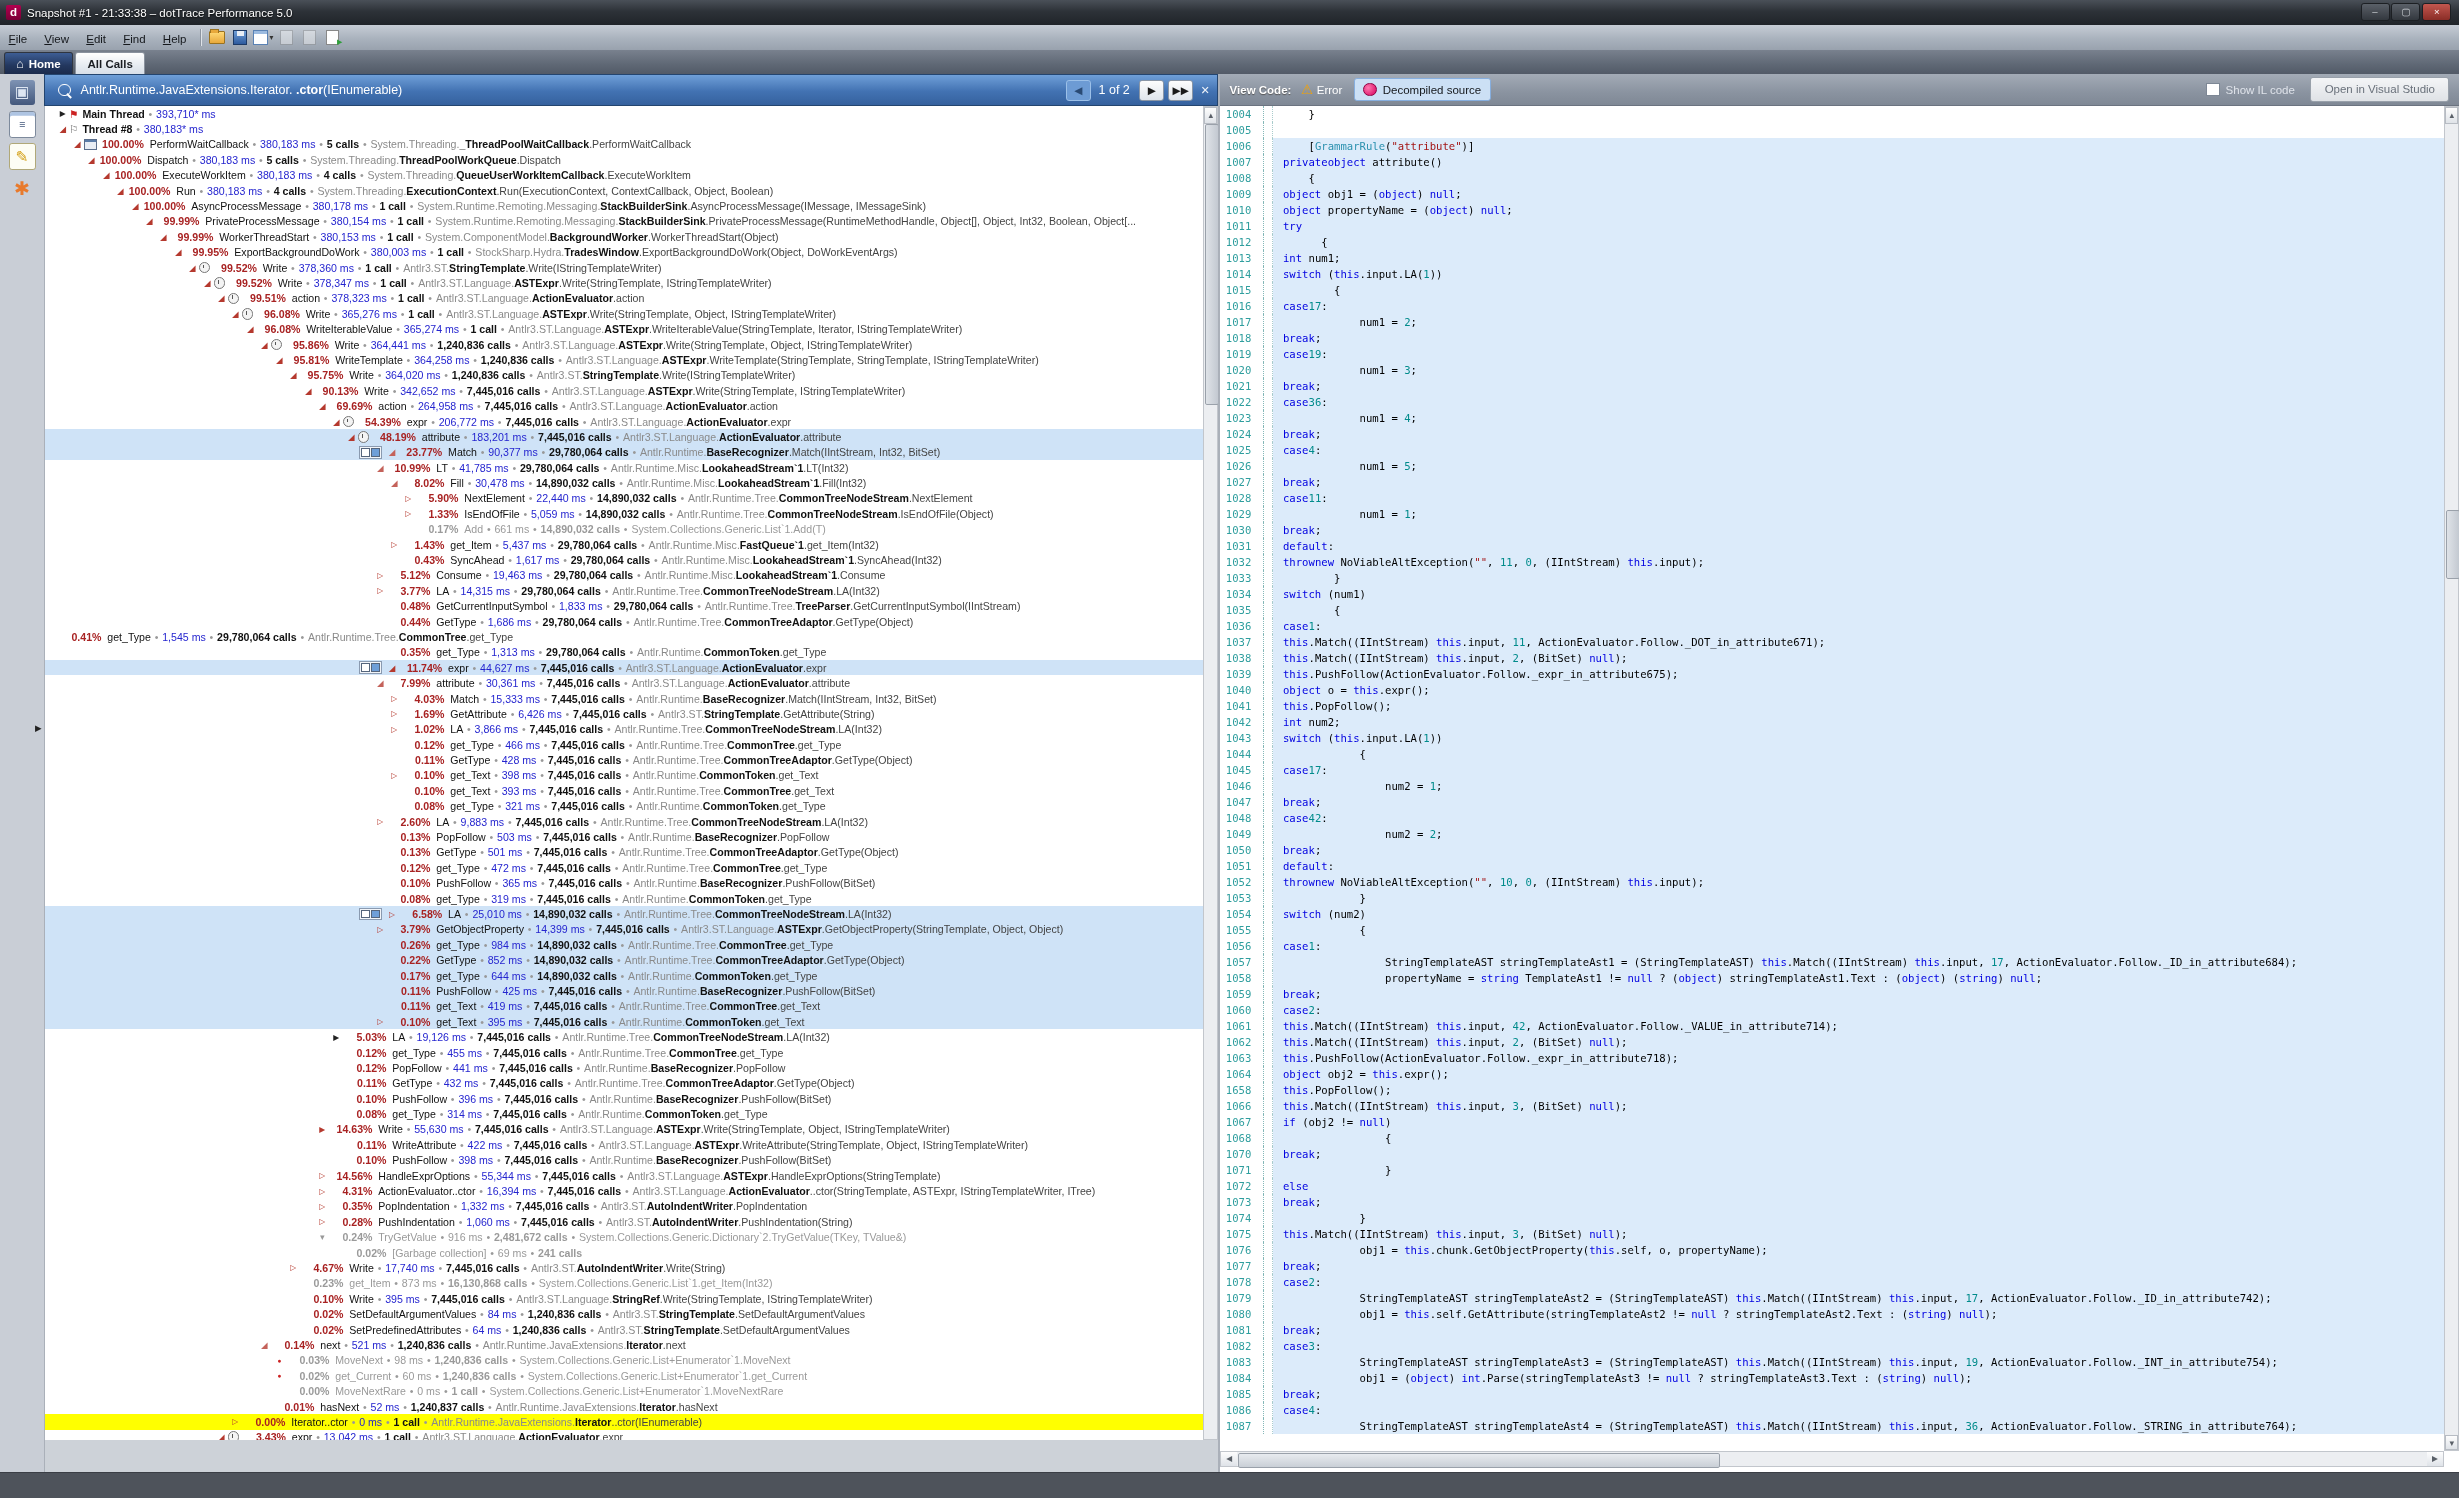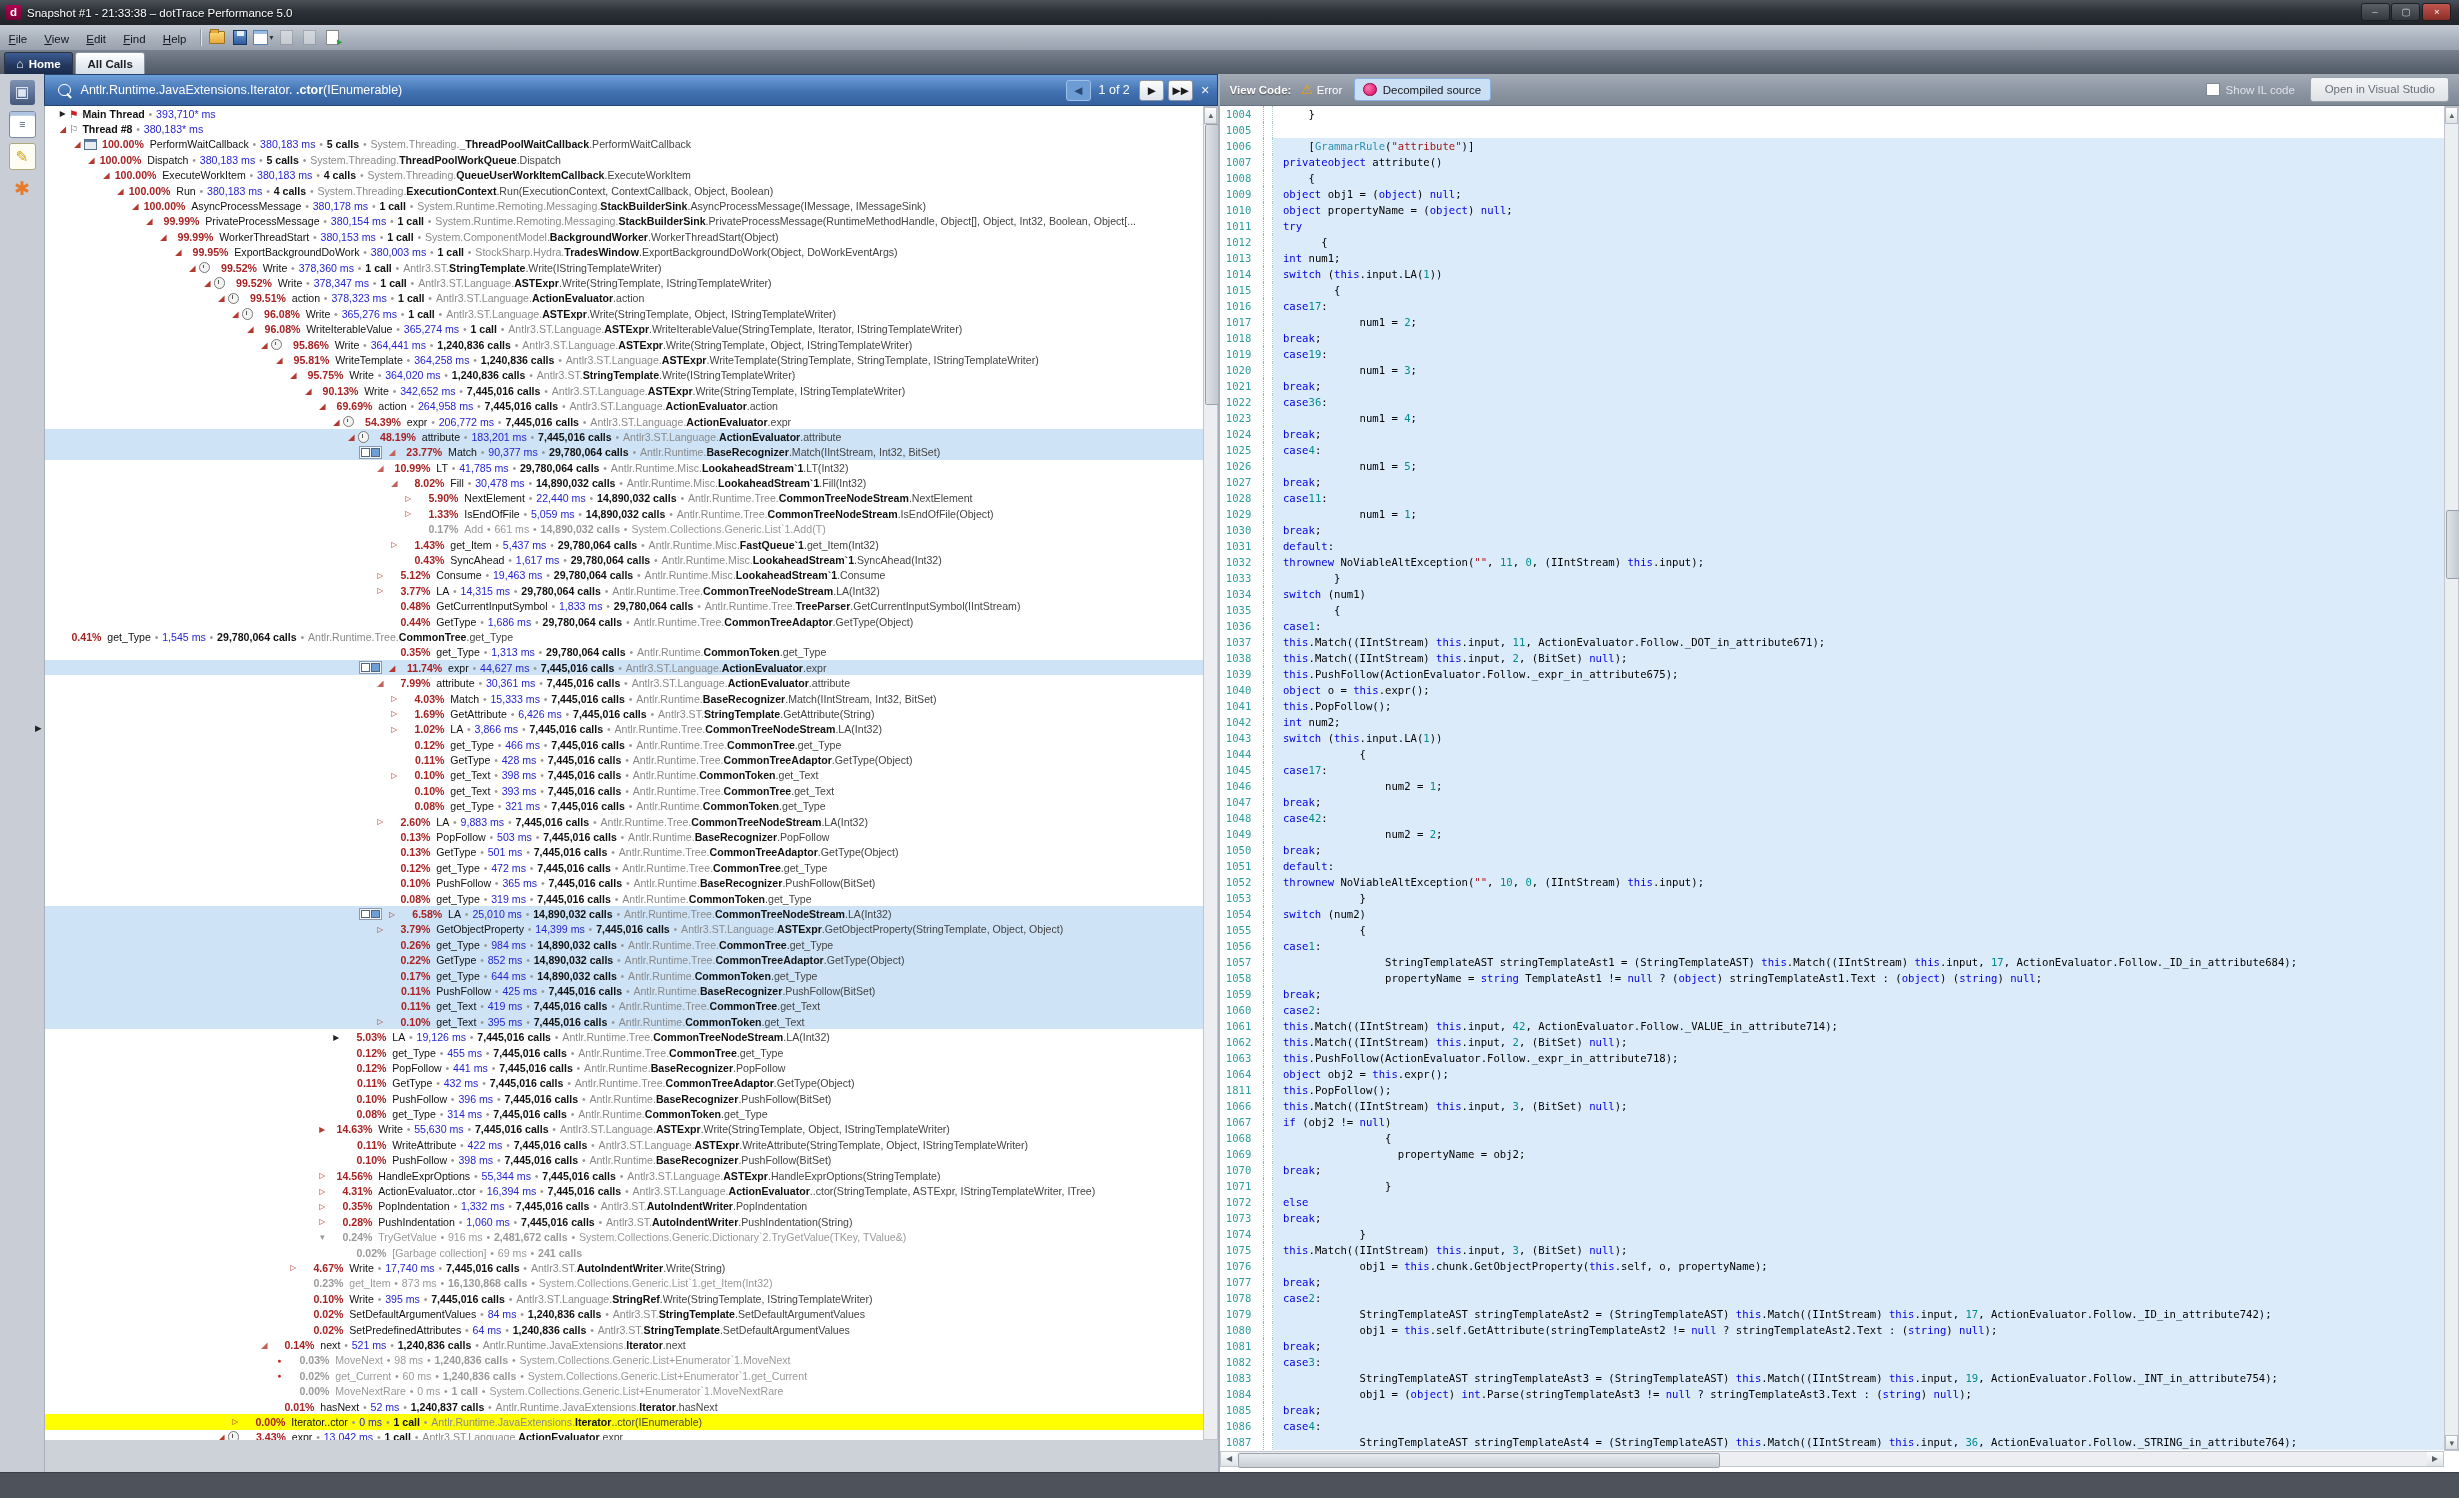--- a/index.html
+++ b/index.html
@@ -1512,7 +1512,7 @@
             <span class="ct">                <span class="kw">object</span> obj2 = <span class="kw">this</span>.expr();</span>
           </div>
           <div class="cl hl">
-            <span class="ln">1811</span>
+            <span class="ln">1658</span>
             <span class="fold"></span>
             <span class="ct">                <span class="kw">this</span>.PopFollow();</span>
           </div>

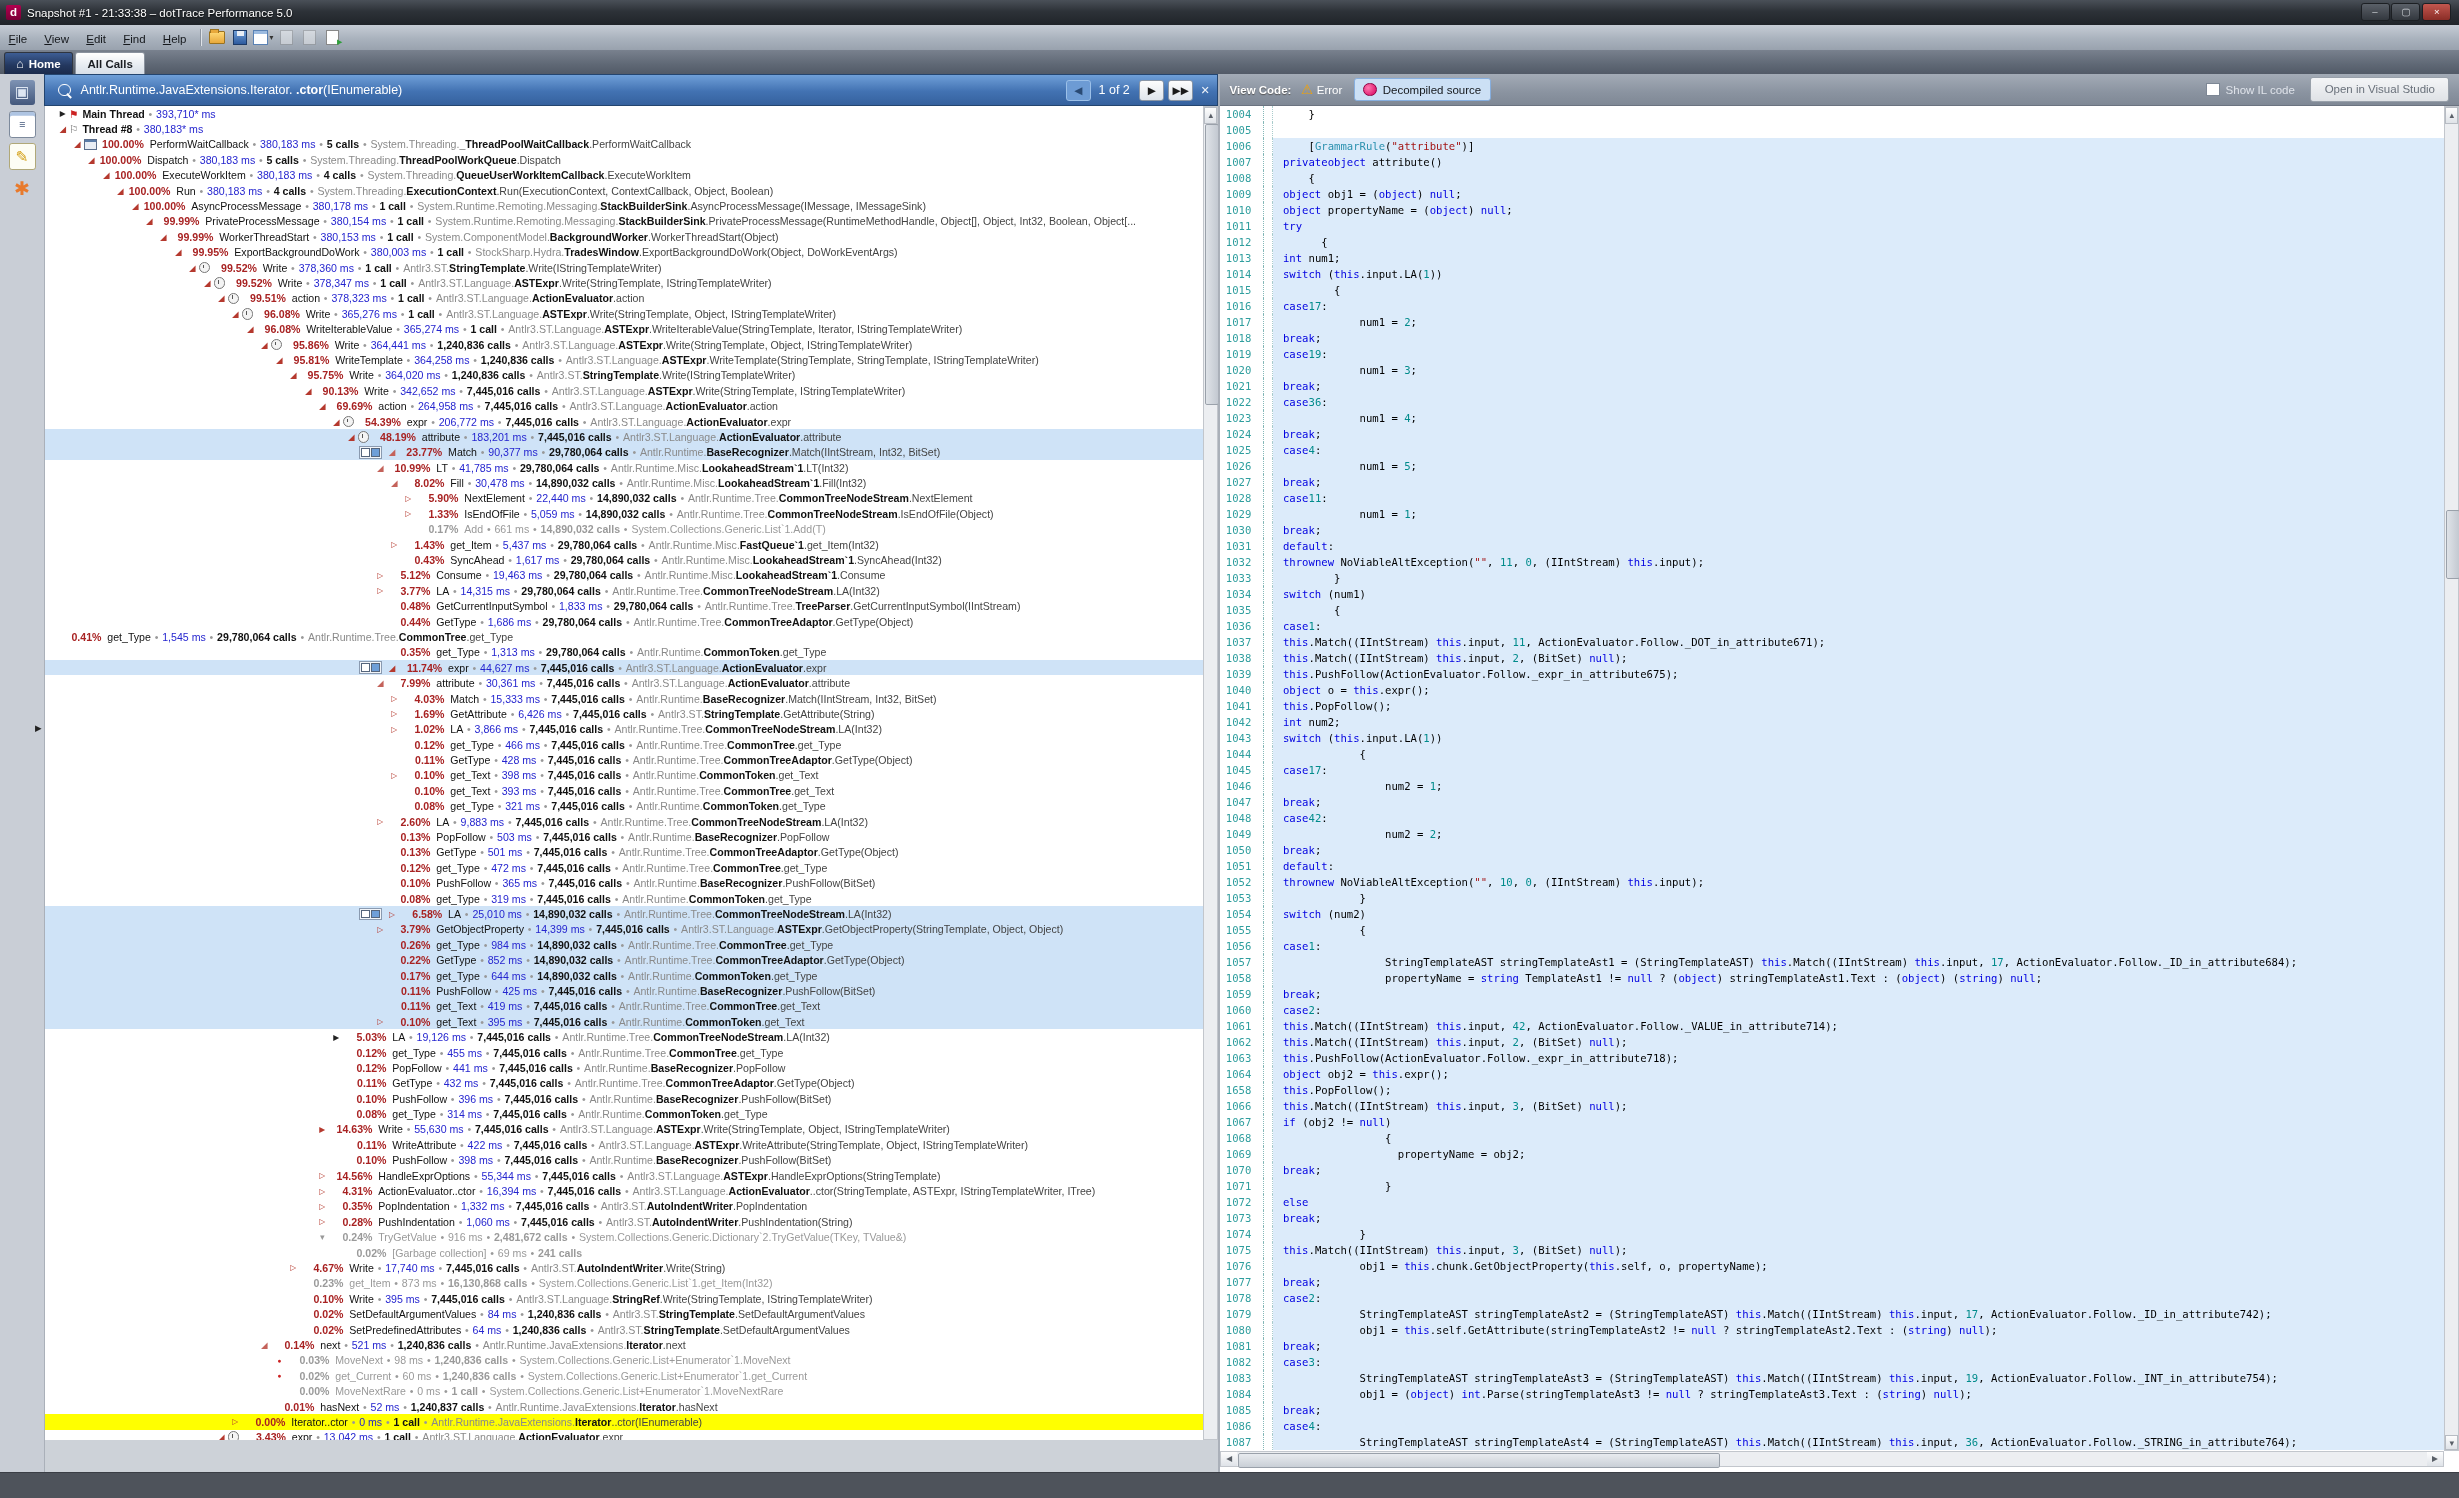--- a/index.html
+++ b/index.html
@@ -1532,11 +1532,6 @@
             <span class="ct">                {</span>
           </div>
           <div class="cl hl">
-            <span class="ln">1069</span>
-            <span class="fold"></span>
-            <span class="ct">                  propertyName = obj2;</span>
-          </div>
-          <div class="cl hl">
             <span class="ln">1070</span>
             <span class="fold"></span>
             <span class="ct">                  <span class="kw">break</span>;</span>

